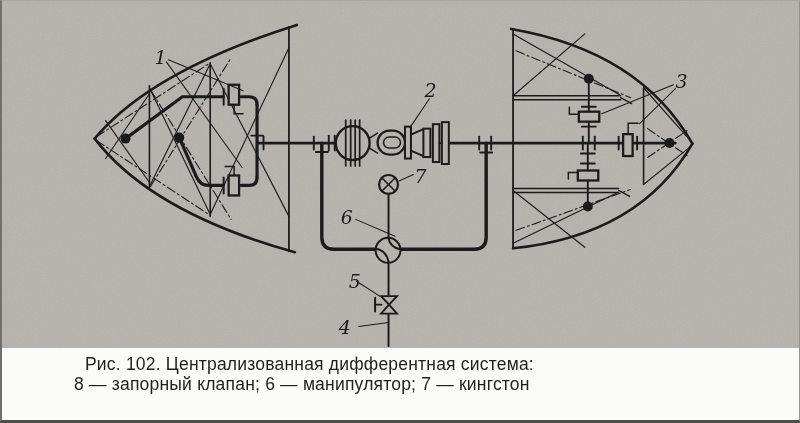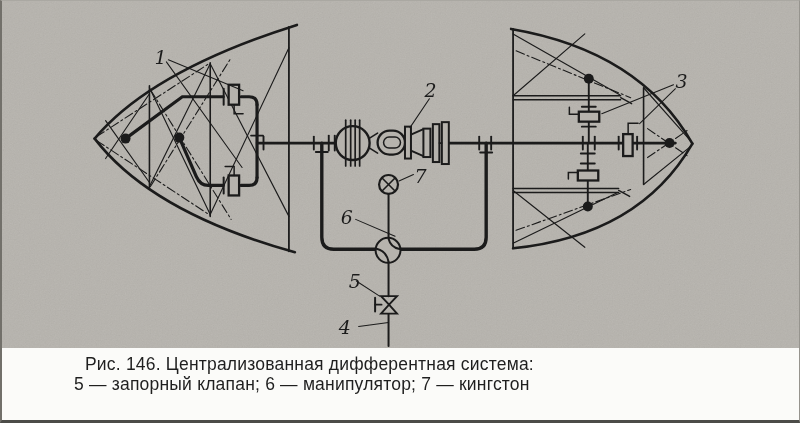--- a/index.html
+++ b/index.html
@@ -228,7 +228,7 @@
   </div>
 
   <div class="caption">
-    <div class="t1">Рис. 146. Централизованная дифферентная система:</div>
+    <div class="t1">Рис. 102. Централизованная дифферентная система:</div>
     <div>5 — запорный клапан; 6 — манипулятор; 7 — кингстон</div>
   </div>
 </div>

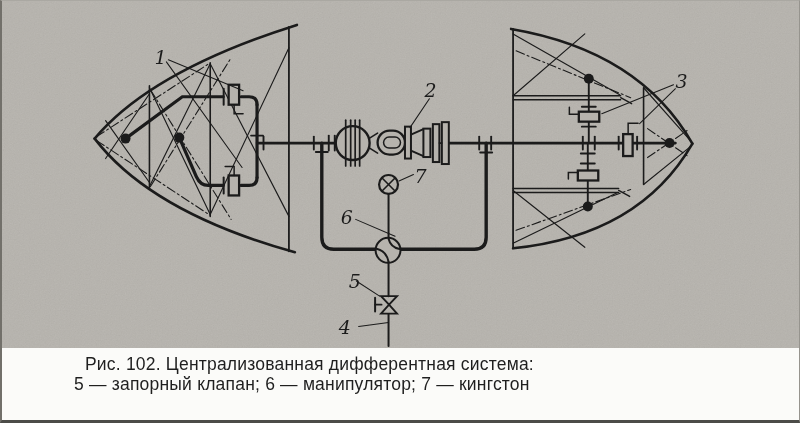--- a/index.html
+++ b/index.html
@@ -229,7 +229,7 @@
 
   <div class="caption">
     <div class="t1">Рис. 102. Централизованная дифферентная система:</div>
-    <div>5 — запорный клапан; 6 — манипулятор; 7 — кингстон</div>
+    <div>8 — запорный клапан; 6 — манипулятор; 7 — кингстон</div>
   </div>
 </div>
 

